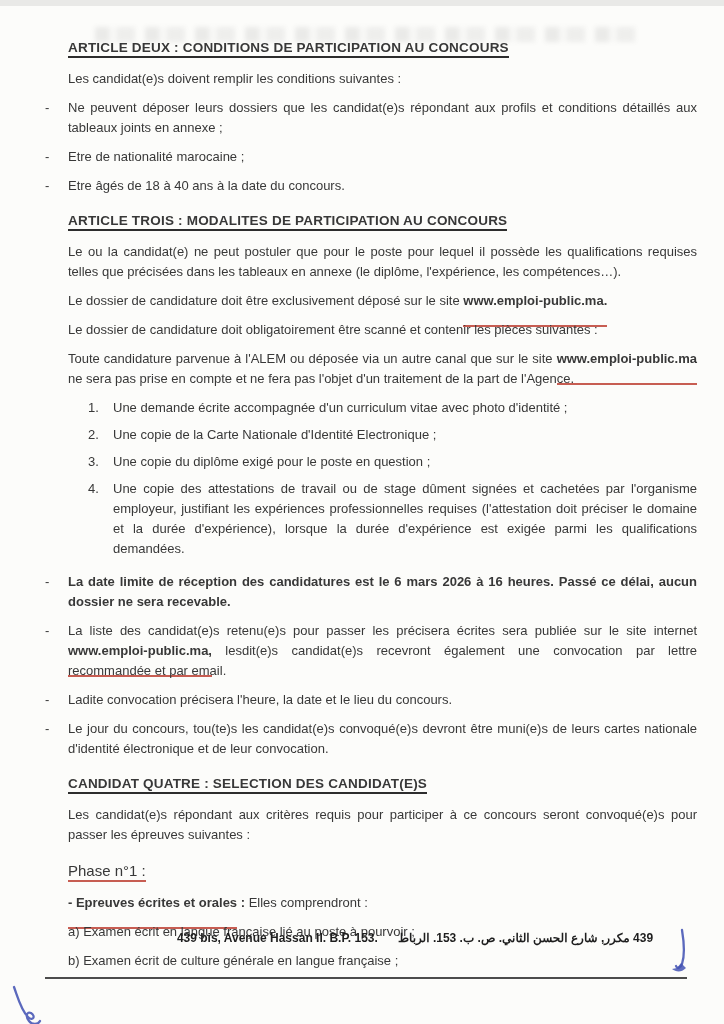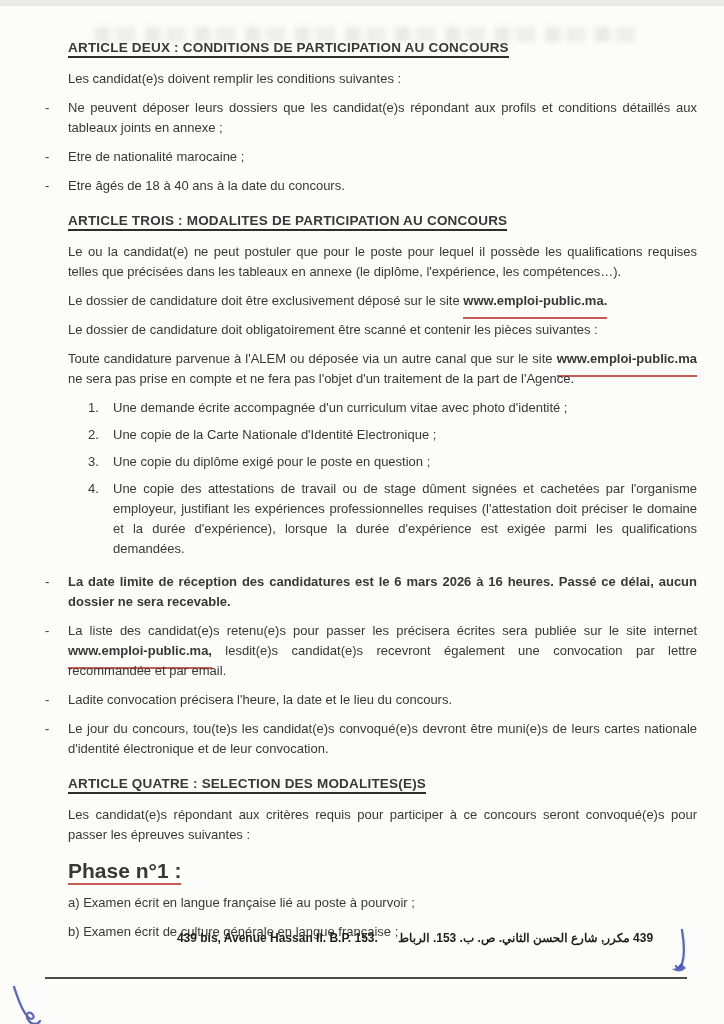--- a/index.html
+++ b/index.html
@@ -30,7 +30,7 @@
   .phase{font-size:21px;font-weight:700;margin:16px 0 12px 23px;}
   .phase .pu{border-bottom:2px solid #c75d52;padding-bottom:1px;}
   .b{font-weight:700;}
-  .redline{border-bottom:2px solid #c75d52;padding-bottom:9px;}
+  .redline{border-bottom:2px solid #c75d52;padding-bottom:17px;}
   .loose{line-height:26px;}
   .mt-lg{margin-top:13px;}
   .footer-sep{position:absolute;left:45px;top:971px;width:642px;border-top:2px solid #4c4c4c;}

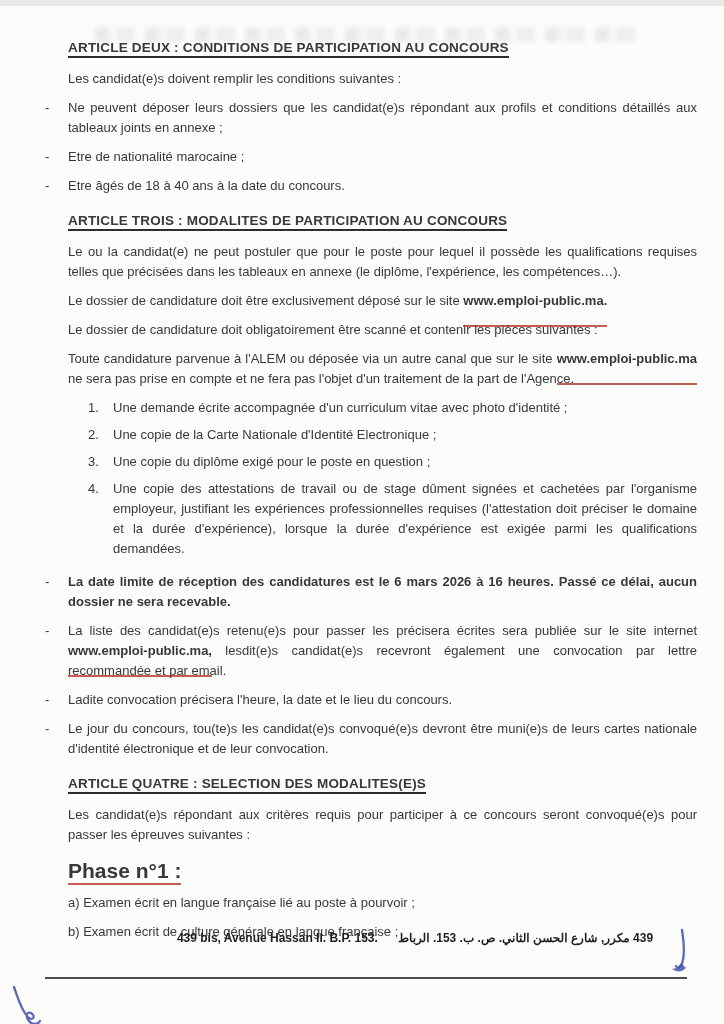--- a/index.html
+++ b/index.html
@@ -102,7 +102,7 @@
         <span class="dash">-</span>
         <div class="bt"><span>Le jour du concours, tou(te)s les candidat(e)s convoqué(e)s devront être muni(e)s de leurs cartes nationale d'identité électronique et de leur convocation.</span></div>
       </div>
-      <div class="heading"><span class="hu">ARTICLE QUATRE : SELECTION DES MODALITES(E)S</span></div>
+      <div class="heading"><span class="hu">CANDIDAT QUATRE : SELECTION DES CANDIDAT(E)S</span></div>
       <div class="para"><span>Les candidat(e)s répondant aux critères requis pour participer à ce concours seront convoqué(e)s pour passer les épreuves suivantes :</span></div>
       <div class="phase"><span class="pu">Phase n°1 :</span></div>
       <div class="para"><span>a) Examen écrit en langue française lié au poste à pourvoir ;</span></div>

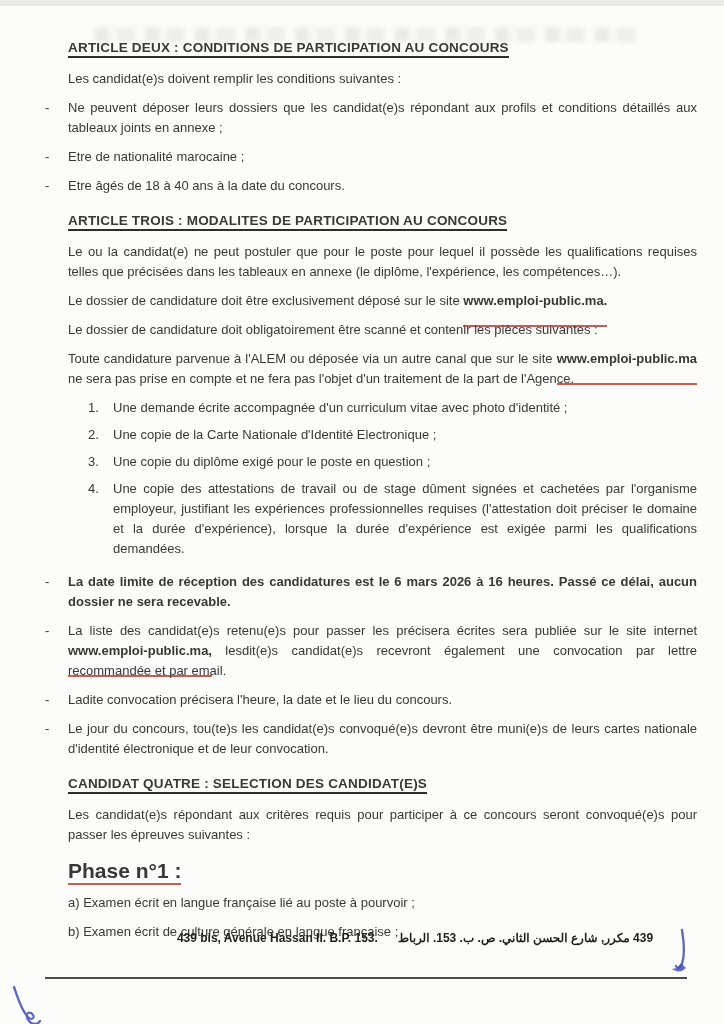--- a/index.html
+++ b/index.html
@@ -27,7 +27,7 @@
   .numbered{display:flex;margin:0 0 7px 43px;}
   .numbered .num{flex:none;width:25px;}
   .numbered .bt{flex:1;text-align:justify;}
-  .phase{font-size:21px;font-weight:700;margin:16px 0 12px 23px;}
+  .phase{font-size:15px;font-weight:400;margin:16px 0 12px 23px;}
   .phase .pu{border-bottom:2px solid #c75d52;padding-bottom:1px;}
   .b{font-weight:700;}
   .redline{border-bottom:2px solid #c75d52;padding-bottom:17px;}

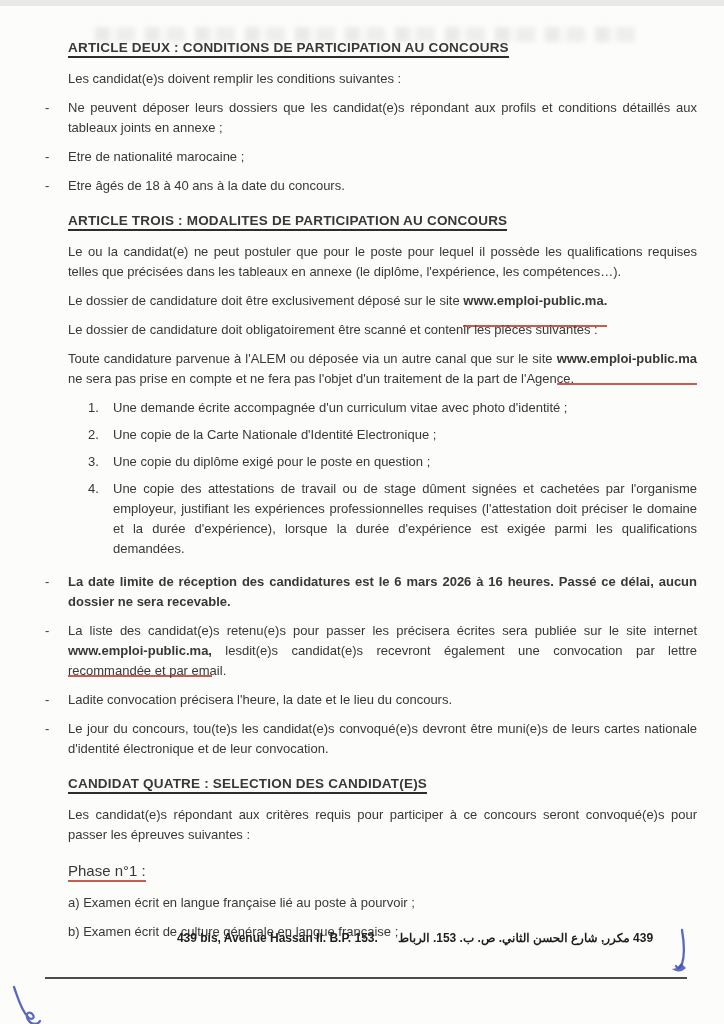--- a/index.html
+++ b/index.html
@@ -105,6 +105,7 @@
       <div class="heading"><span class="hu">CANDIDAT QUATRE : SELECTION DES CANDIDAT(E)S</span></div>
       <div class="para"><span>Les candidat(e)s répondant aux critères requis pour participer à ce concours seront convoqué(e)s pour passer les épreuves suivantes :</span></div>
       <div class="phase"><span class="pu">Phase n°1 :</span></div>
+      <div class="para"><span class="b redline">- Epreuves écrites et orales</span><span class="b "> :</span><span> Elles comprendront :</span></div>
       <div class="para"><span>a) Examen écrit en langue française lié au poste à pourvoir ;</span></div>
       <div class="para"><span>b) Examen écrit de culture générale en langue française ;</span></div>
     </div>

